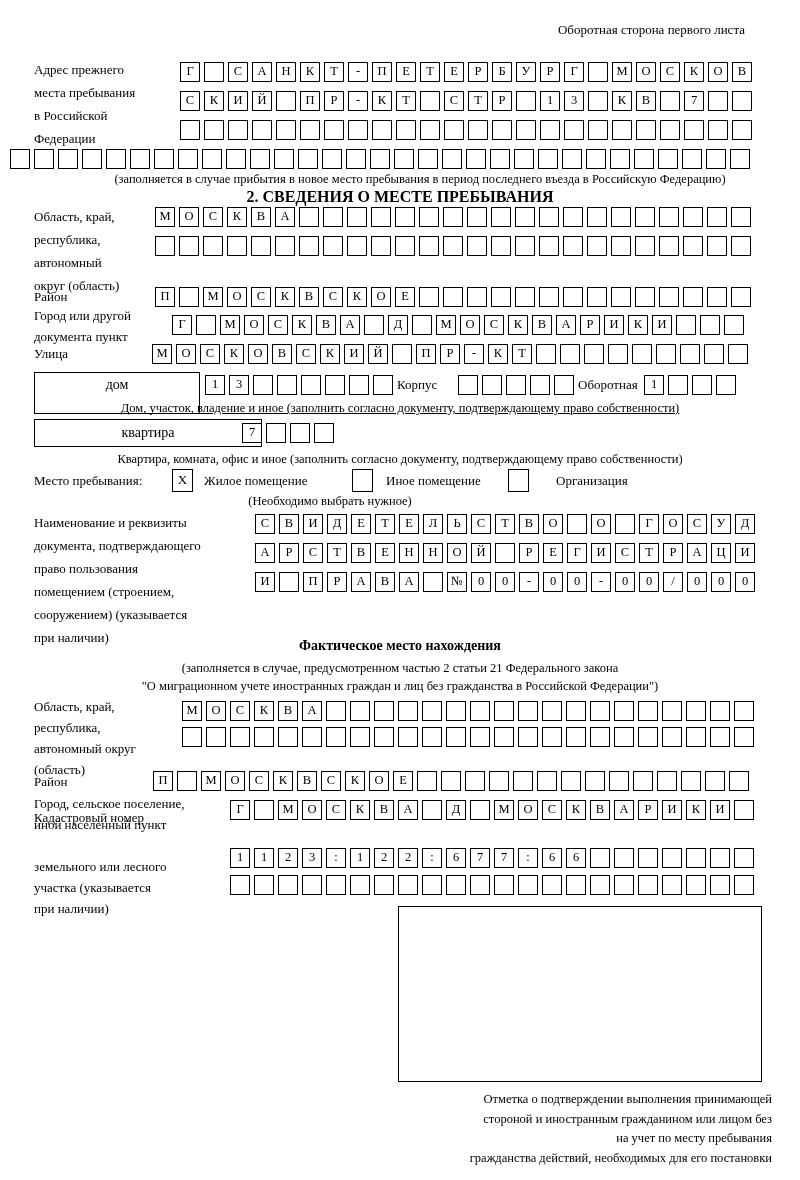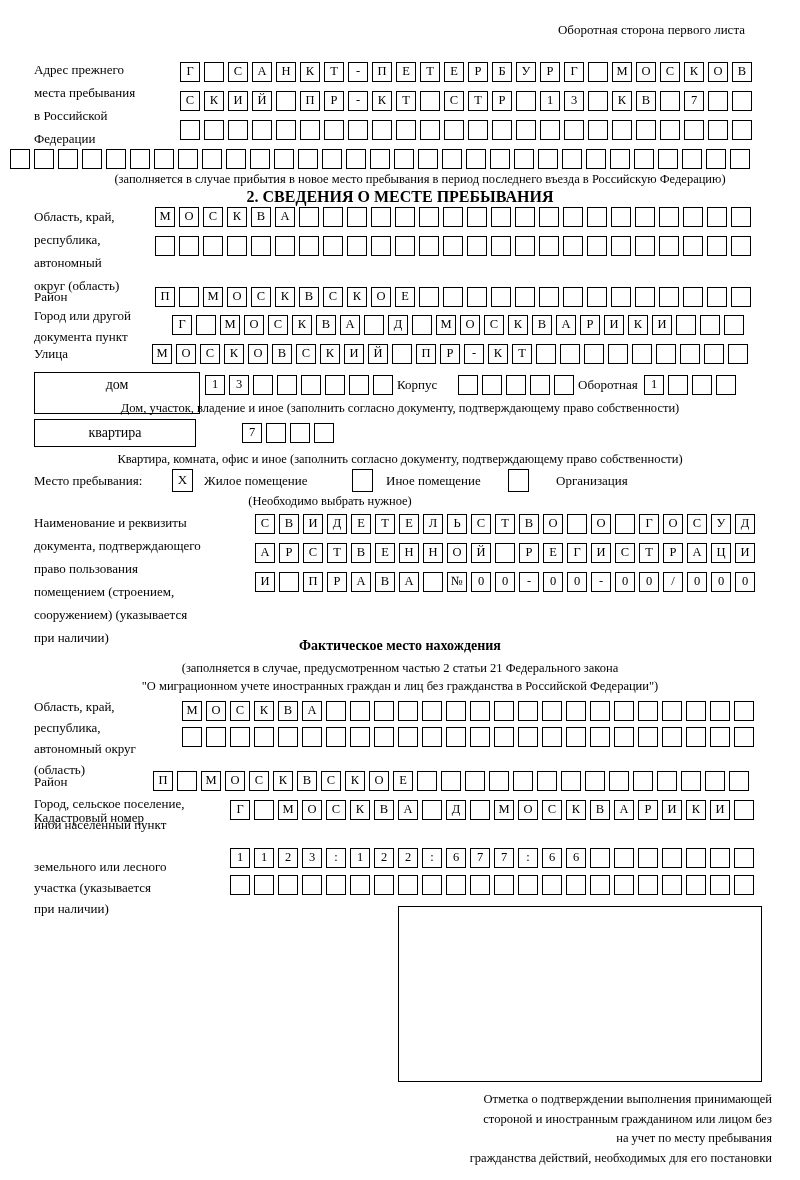--- a/index.html
+++ b/index.html
@@ -72,7 +72,7 @@
 <div class="abs boxrow" style="left:458px;top:375px;"><span class="cbox"></span><span class="cbox"></span><span class="cbox"></span><span class="cbox"></span><span class="cbox"></span></div>
 <div class="abs lbl" style="left:578px;top:377px;">Оборотная</div>
 <div class="abs boxrow" style="left:644px;top:375px;"><span class="cbox">1</span><span class="cbox"></span><span class="cbox"></span><span class="cbox"></span></div>
-<div class="abs cap" style="top:401px;">Дом, участок, владение и иное (заполнить согласно документу, подтверждающему право собственности)</div>
+<div class="abs cap" style="top:401px;text-decoration:underline;">Дом, участок, владение и иное (заполнить согласно документу, подтверждающему право собственности)</div>
 
 <div class="abs widebox" style="left:34px;top:419px;width:162px;height:28px;line-height:25px;">квартира</div>
 <div class="abs boxrow" style="left:242px;top:423px;"><span class="cbox">7</span><span class="cbox"></span><span class="cbox"></span><span class="cbox"></span></div>

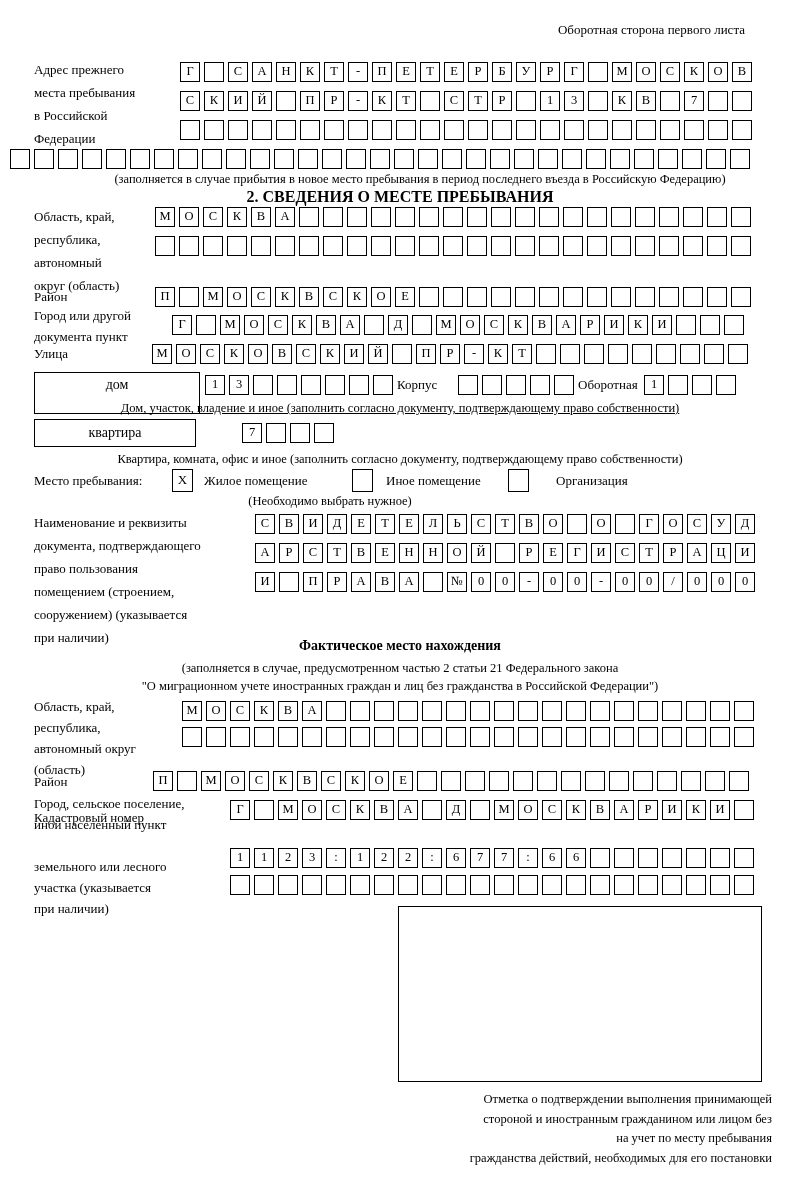--- a/index.html
+++ b/index.html
@@ -74,7 +74,7 @@
 <div class="abs boxrow" style="left:644px;top:375px;"><span class="cbox">1</span><span class="cbox"></span><span class="cbox"></span><span class="cbox"></span></div>
 <div class="abs cap" style="top:401px;text-decoration:underline;">Дом, участок, владение и иное (заполнить согласно документу, подтверждающему право собственности)</div>
 
-<div class="abs widebox" style="left:34px;top:419px;width:162px;height:28px;line-height:25px;">квартира</div>
+<div class="abs widebox" style="left:34px;top:419px;width:228px;height:28px;line-height:25px;">квартира</div>
 <div class="abs boxrow" style="left:242px;top:423px;"><span class="cbox">7</span><span class="cbox"></span><span class="cbox"></span><span class="cbox"></span></div>
 <div class="abs cap" style="top:452px;">Квартира, комната, офис и иное (заполнить согласно документу, подтверждающему право собственности)</div>
 

